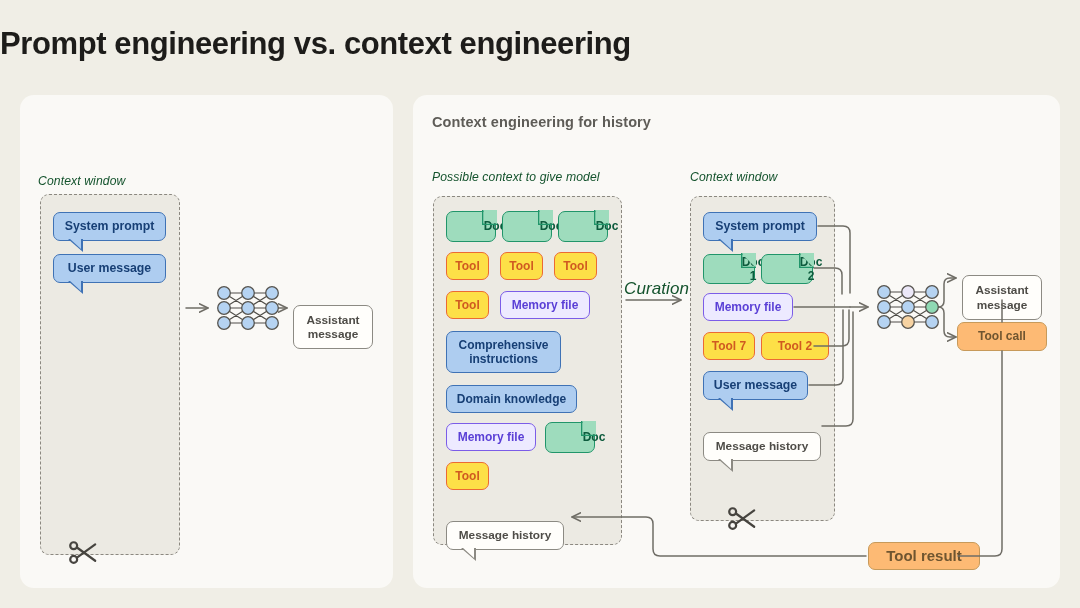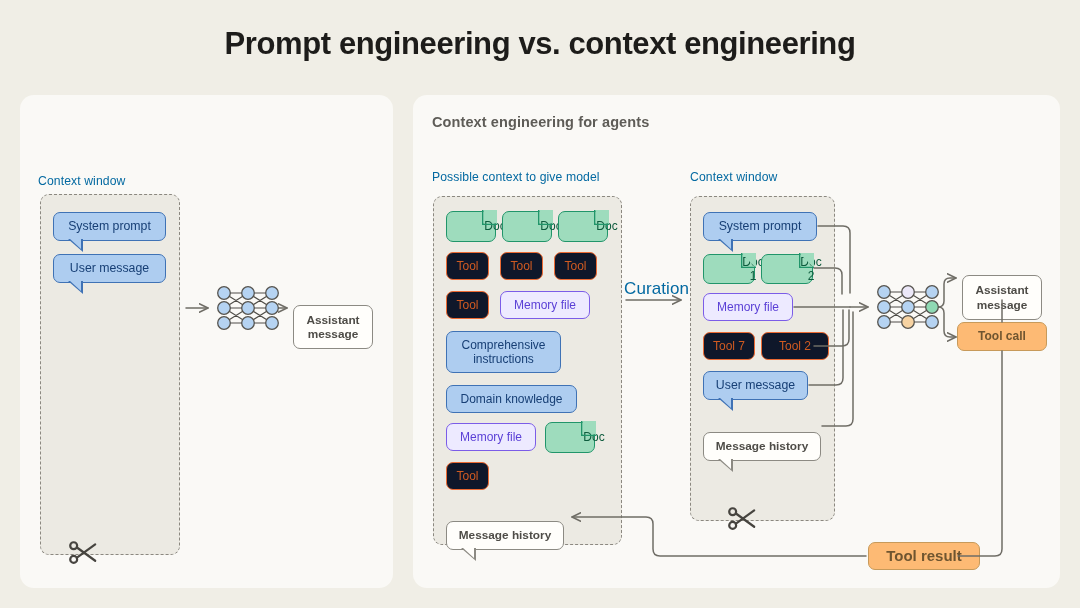--- a/index.html
+++ b/index.html
@@ -14,7 +14,7 @@
   
   .title {
     position: absolute; left: 0; top: 26px; width: 1080px;
-    text-align: center;
+    text-align: left;
     font-size: 31px; font-weight: 700; letter-spacing: -0.4px;
     color: #1d1c1a;
   }

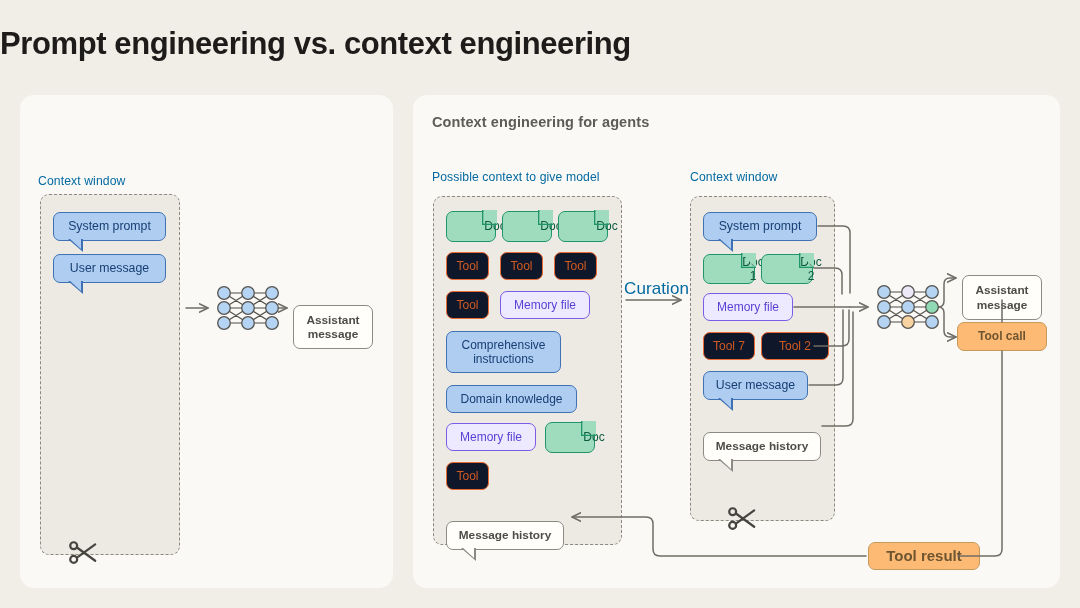--- a/index.html
+++ b/index.html
@@ -126,7 +126,7 @@
   </div>
 
   <div class="panel" id="panel-right">
-    <div class="panel-title" style="left:19px; top:18px; width:500px;">Context engineering for agents</div>
+    <div class="panel-title" style="left:19px; top:18px; width:500px;">Context engineering for history</div>
     <div class="section-label" style="left:19px; top:75px;">Possible context to give model</div>
     <div class="section-label" style="left:277px; top:75px;">Context window</div>
   </div>

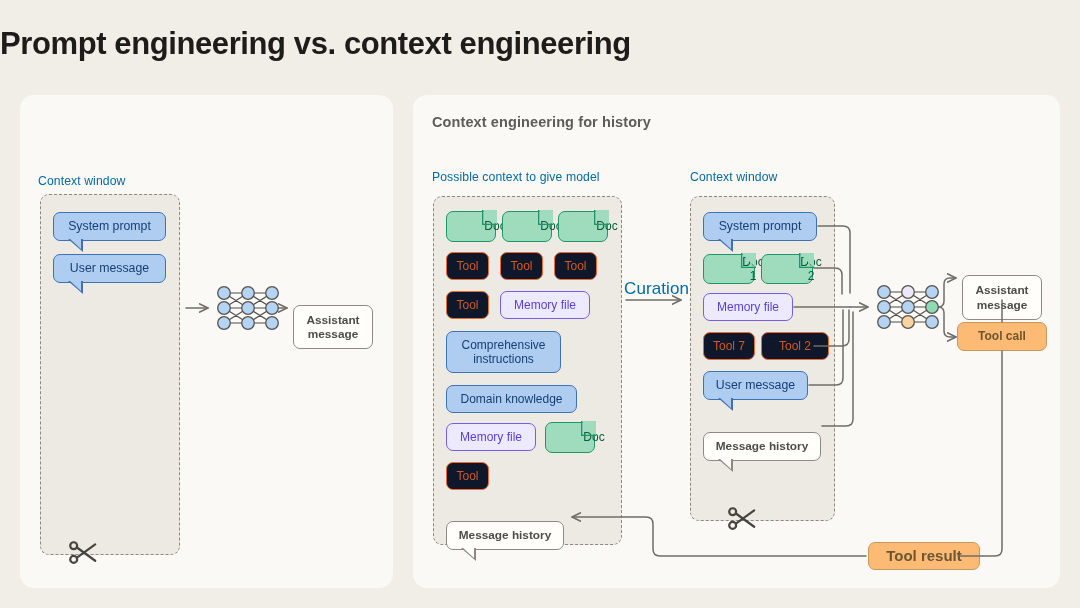--- a/index.html
+++ b/index.html
@@ -35,8 +35,9 @@
   }
   .section-label {
     position: absolute;
-    font-size: 12.2px; font-weight: 500; color: #0369a1;
+    font-size: 12.2px; font-weight: 500; color: #14532d;
     letter-spacing: 0.1px;
+    font-style: italic;
   }
 
   

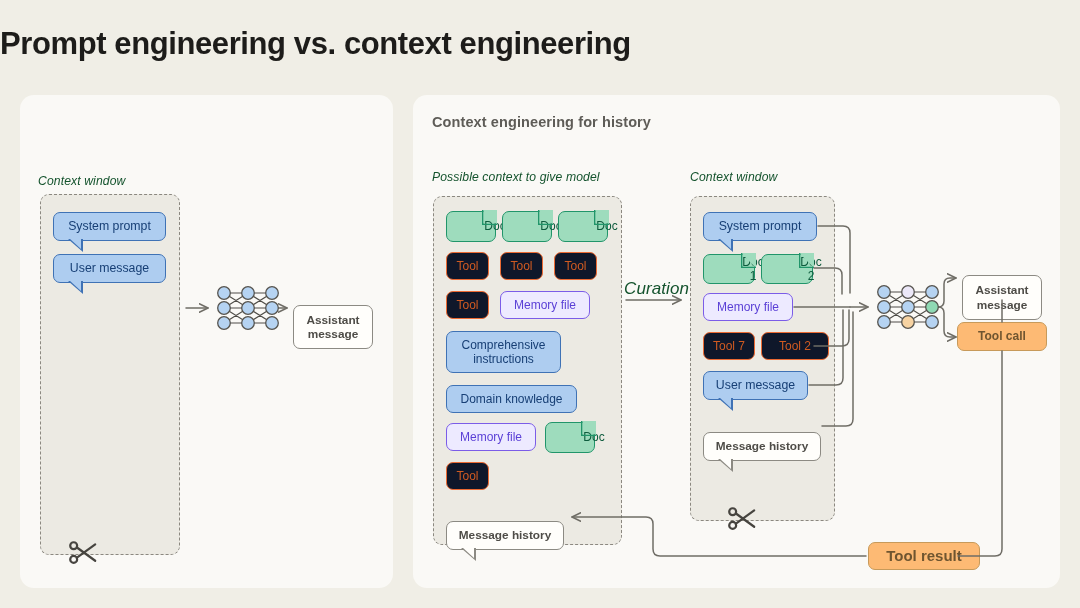--- a/index.html
+++ b/index.html
@@ -58,7 +58,7 @@
     text-align: center;
     border-radius: 7px;
     border-width: 1.6px; border-style: solid;
-    font-weight: 400;
+    font-weight: 700;
     line-height: 1.2;
     white-space: pre-line;
   }

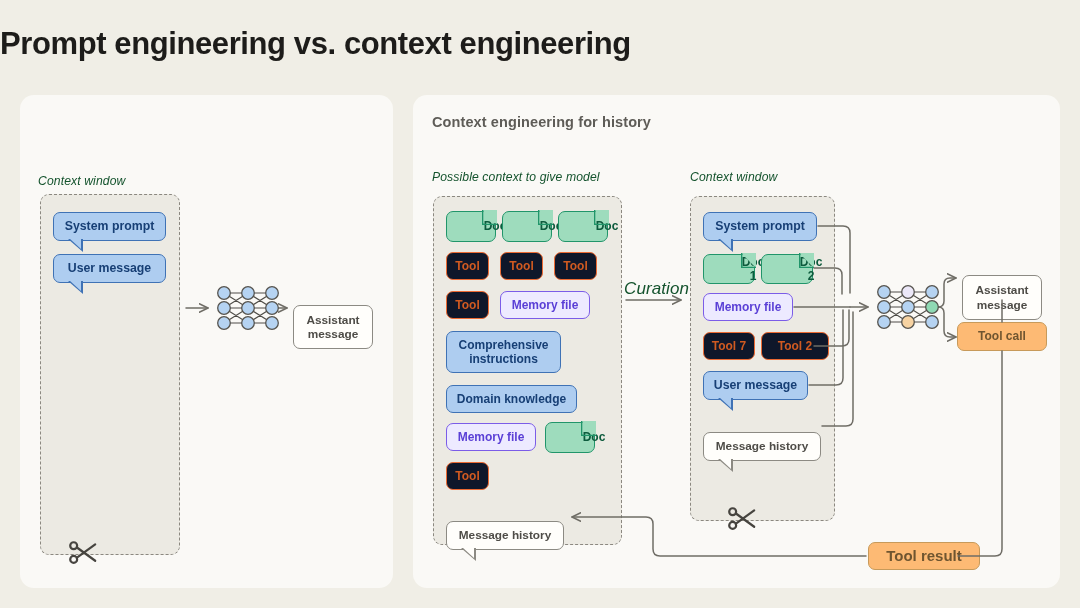--- a/index.html
+++ b/index.html
@@ -64,7 +64,7 @@
   }
   .c-blue   { background: #aecdf0; border-color: #3f72b5; color: #173f75; }
   .c-doc    { background: #9edcbd; border-color: #21956a; color: #0d5b3d; }
-  .c-tool   { background: #0f172a; border-color: #ec6a33; color: #d05a21; }
+  .c-tool   { background: #fde047; border-color: #ec6a33; color: #d05a21; }
   .c-mem    { background: #edeaff; border-color: #7b5ce8; color: #5a3fd6; }
   .c-white  { background: #fffefb; border-color: #8c8a83; color: #4e4c47; font-weight: 600; margin-top: 20px; }
   .c-toolcall{ background: #fdba74; border-color: #c79a5a; color: #6f5530; font-weight: 600; }

